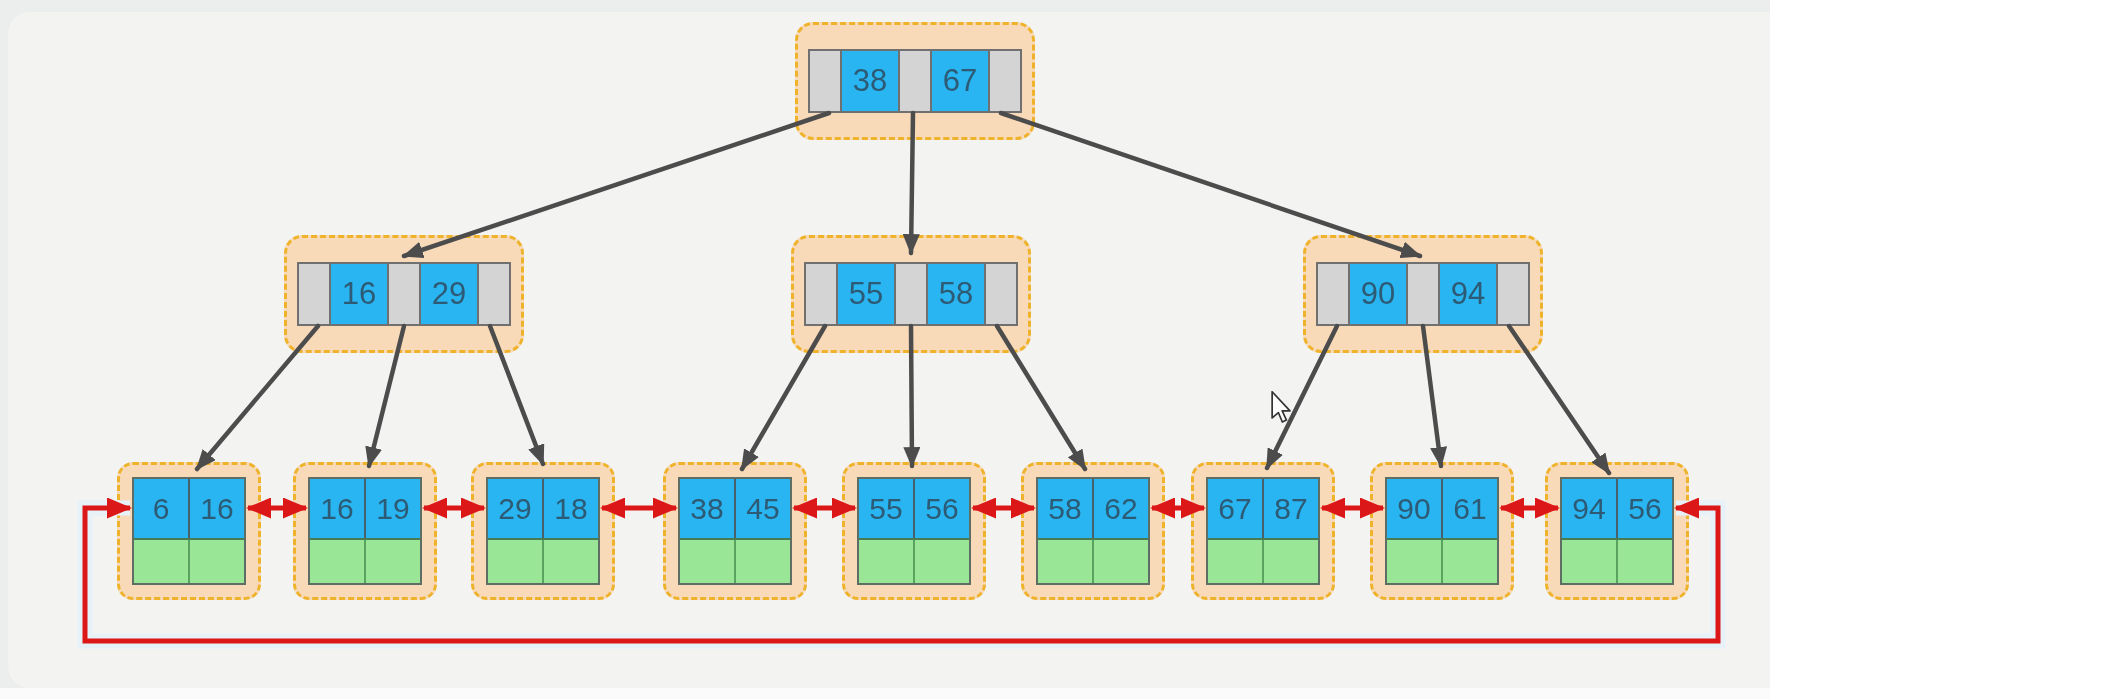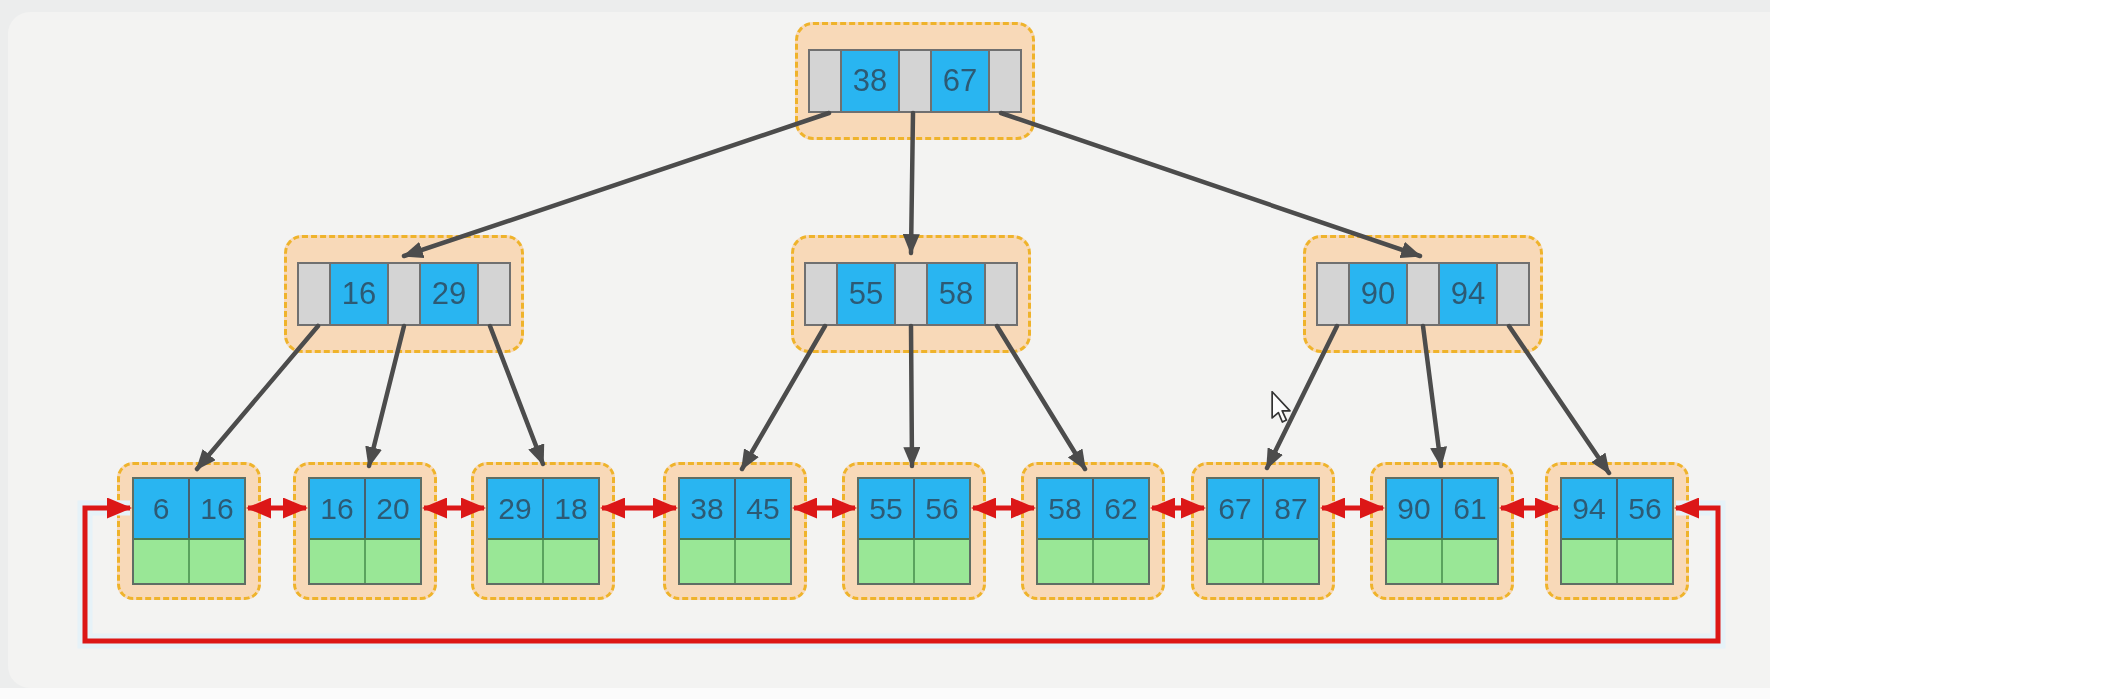--- a/index.html
+++ b/index.html
@@ -110,7 +110,7 @@
     <div class="leaf">
       <div class="krow">
         <div class="key">16</div>
-        <div class="key">20</div>
+        <div class="key">19</div>
       </div>
       <div class="drow">
         <div class="data"></div>

